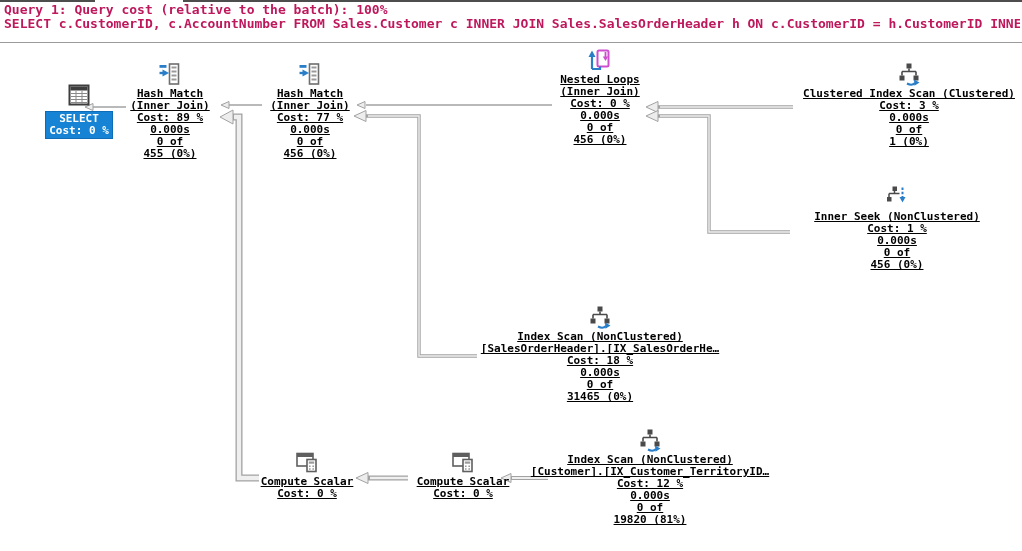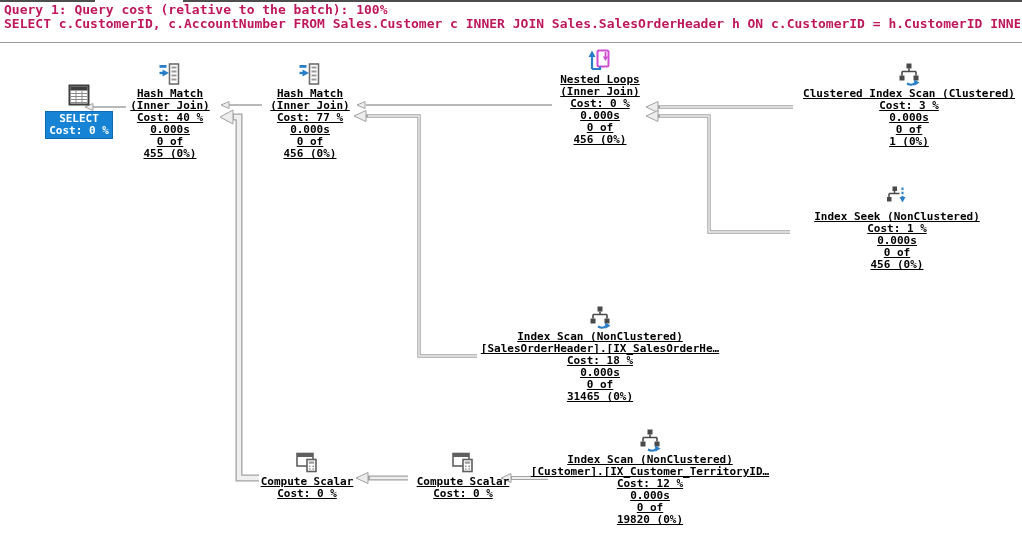--- a/index.html
+++ b/index.html
@@ -101,7 +101,7 @@
     </svg>
     <div class="line">Hash Match</div>
     <div class="line">(Inner Join)</div>
-    <div class="line">Cost: 40 %</div>
+    <div class="line">Cost: 89 %</div>
     <div class="line">0.000s</div>
     <div class="line">0 of</div>
     <div class="line">455 (0%)</div>

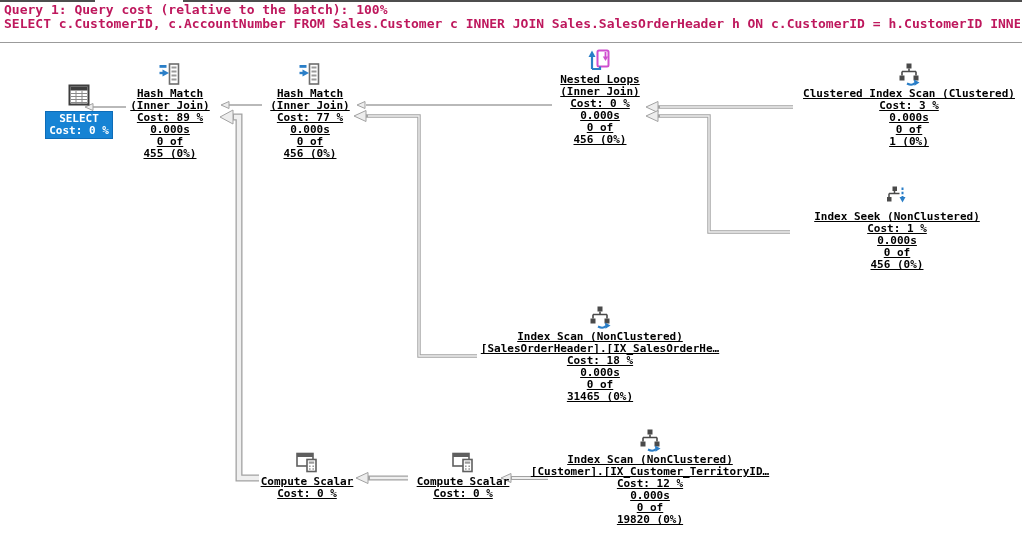--- a/index.html
+++ b/index.html
@@ -164,7 +164,7 @@
       <path d="M17.5 2.5v9.5" stroke="#2A7EC7" stroke-width="2" stroke-dasharray="2.5,1.8" fill="none"></path>
       <polygon points="14.5,12 20.5,12 17.5,17.5" fill="#2A7EC7"></polygon>
     </svg>
-    <div class="line">Index Seek (NonClustered)</div>
+    <div class="line">Inner Seek (NonClustered)</div>
     <div class="line">Cost: 1 %</div>
     <div class="line">0.000s</div>
     <div class="line">0 of</div>

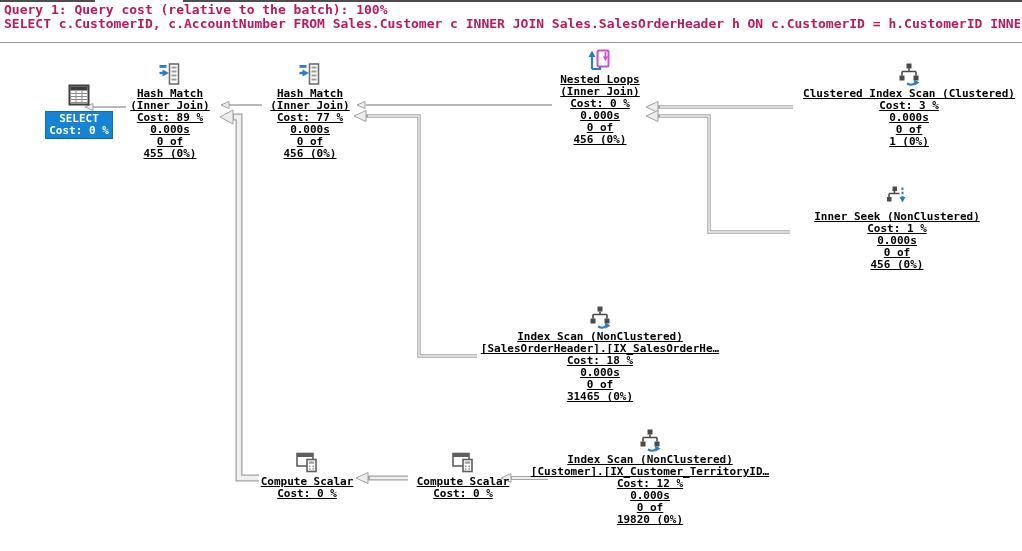--- a/index.html
+++ b/index.html
@@ -226,7 +226,7 @@
     <div class="line">Cost: 12 %</div>
     <div class="line">0.000s</div>
     <div class="line">0 of</div>
-    <div class="line">19820 (0%)</div>
+    <div class="line">19820 (81%)</div>
   </div>
 
 </div>

